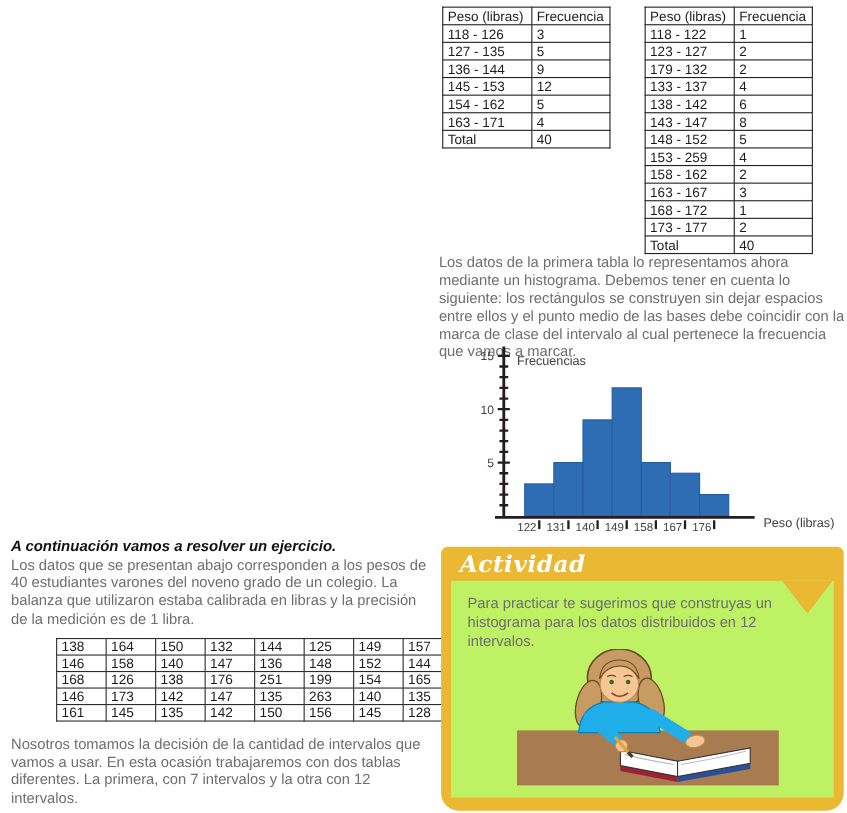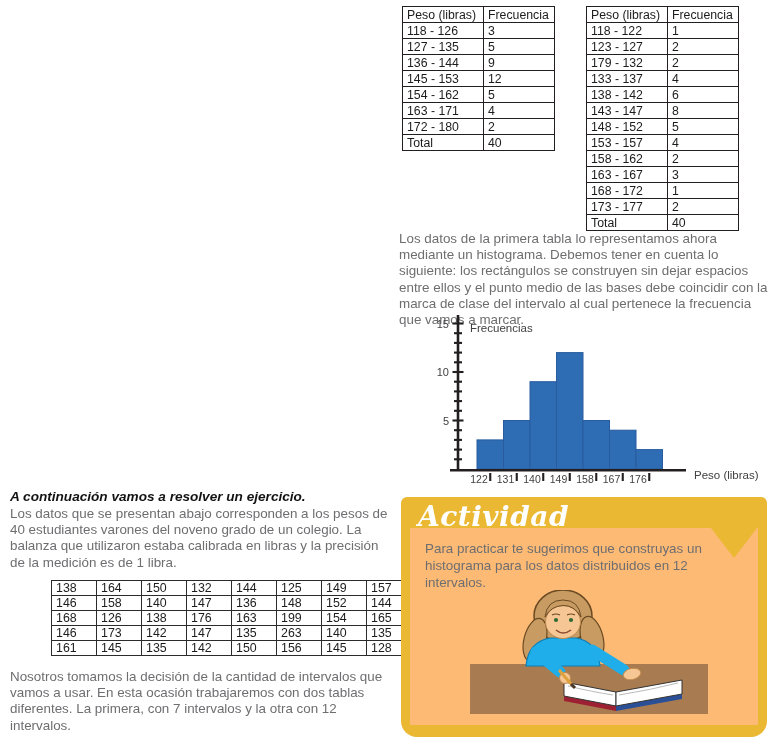--- a/index.html
+++ b/index.html
@@ -87,10 +87,6 @@
       <tr>
         <td>163 - 171</td>
         <td>4</td>
-      </tr>
-      <tr>
-        <td>172 - 180</td>
-        <td>2</td>
       </tr>
       <tr>
         <td>Total</td>

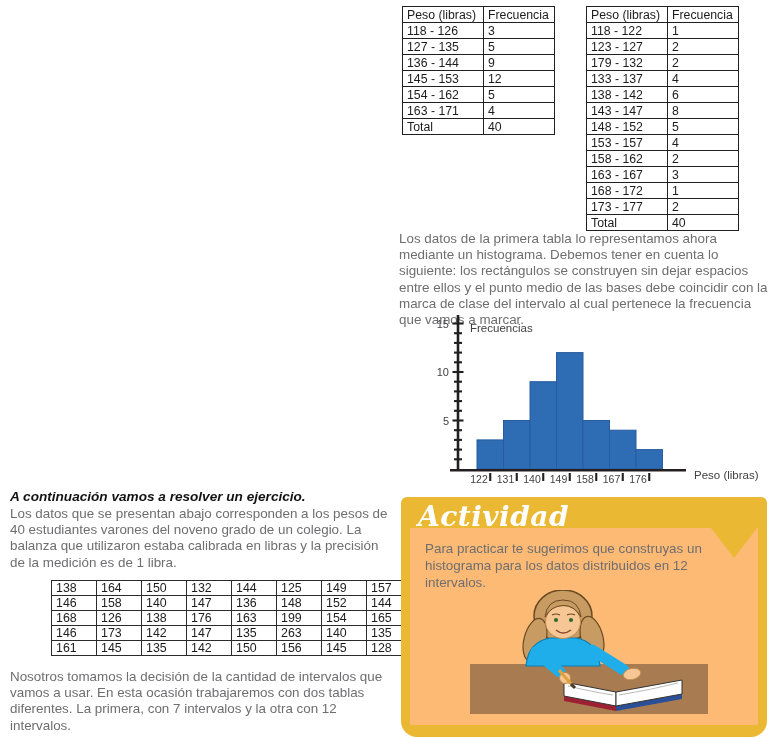--- a/index.html
+++ b/index.html
@@ -132,7 +132,7 @@
         <td>5</td>
       </tr>
       <tr>
-        <td>153 - 157</td>
+        <td>153 - 259</td>
         <td>4</td>
       </tr>
       <tr>

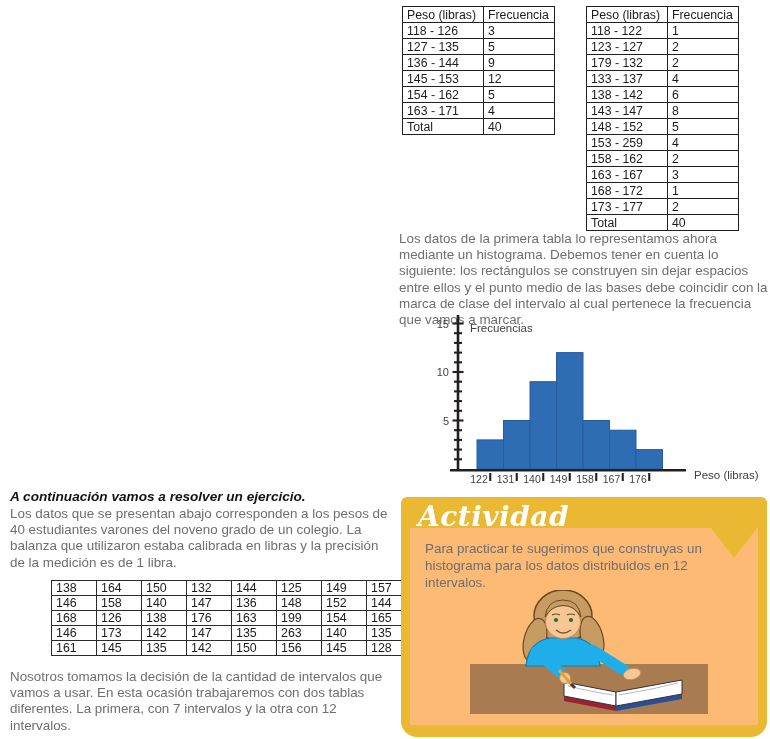--- a/index.html
+++ b/index.html
@@ -35,7 +35,7 @@
   .actividad-title{
     font-family:"DejaVu Serif", serif;
     font-style:italic;font-weight:bold;
-    color:#ffffff;font-size:28px;letter-spacing:0.5px;
+    color:#ffffff;font-size:21px;letter-spacing:0.5px;
   }
   .actividad-inner{
     position:absolute;left:9px;top:31px;right:9px;height:197px;

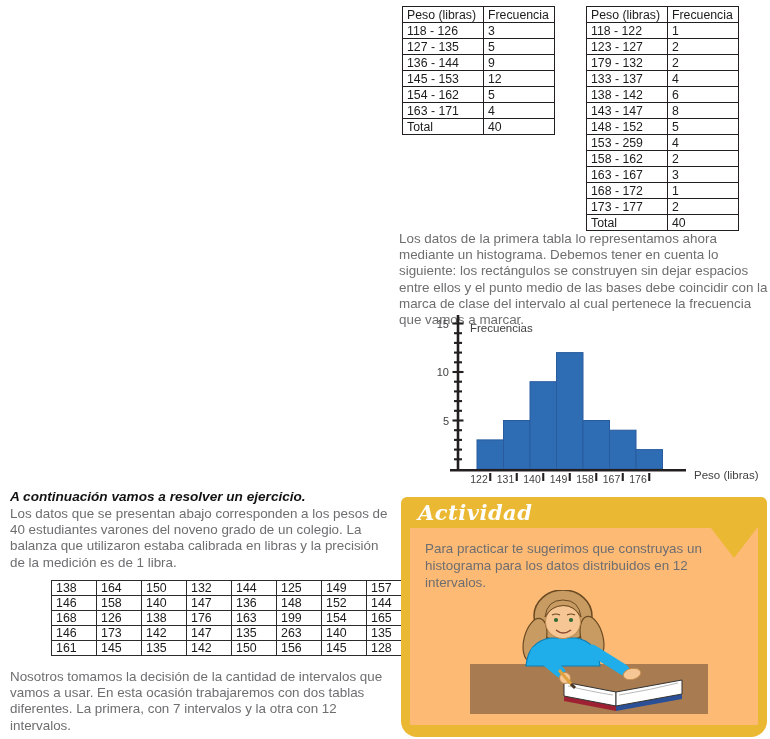--- a/index.html
+++ b/index.html
@@ -39,7 +39,7 @@
   }
   .actividad-inner{
     position:absolute;left:9px;top:31px;right:9px;height:197px;
-    background:#fdba74;
+    background:#bef264;
   }
   .notch{
     position:absolute;top:31px;right:10px;width:0;height:0;

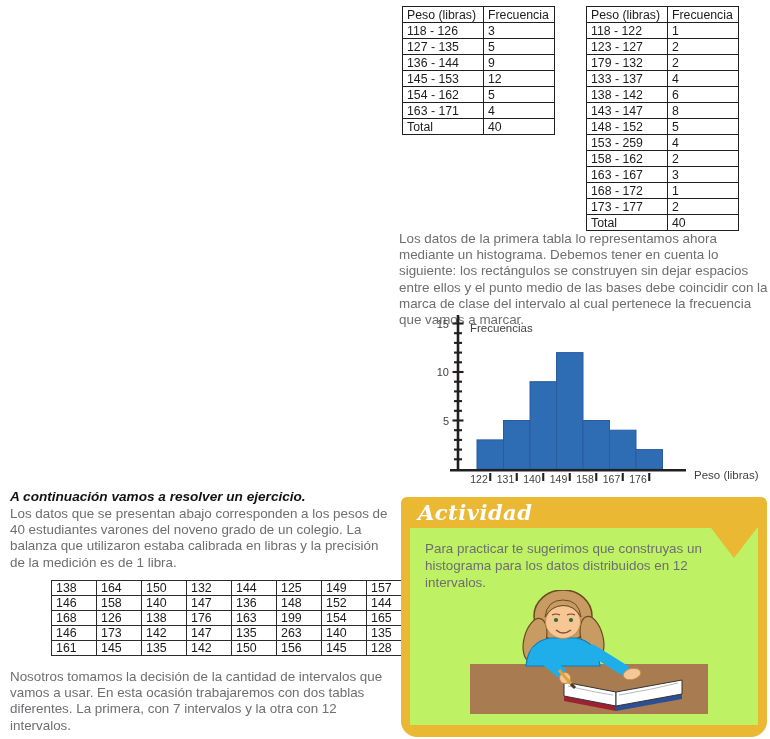--- a/index.html
+++ b/index.html
@@ -237,7 +237,7 @@
         <td>126</td>
         <td>138</td>
         <td>176</td>
-        <td>163</td>
+        <td>251</td>
         <td>199</td>
         <td>154</td>
         <td>165</td>

